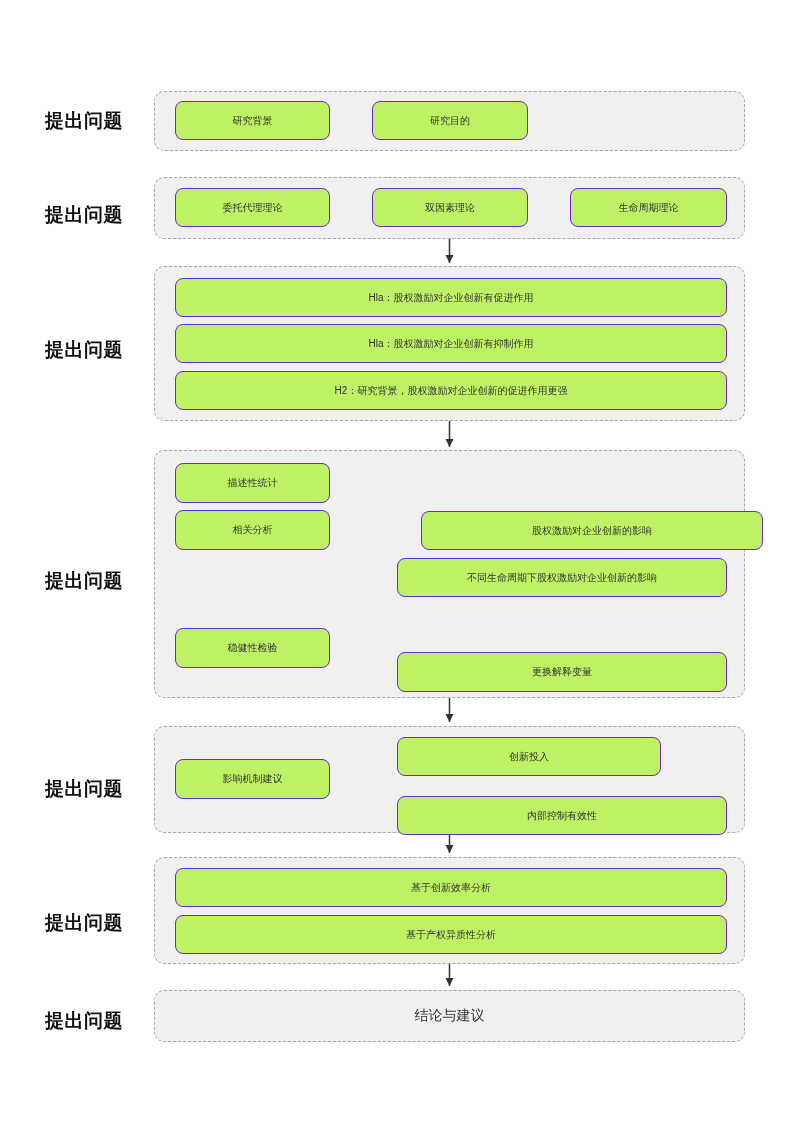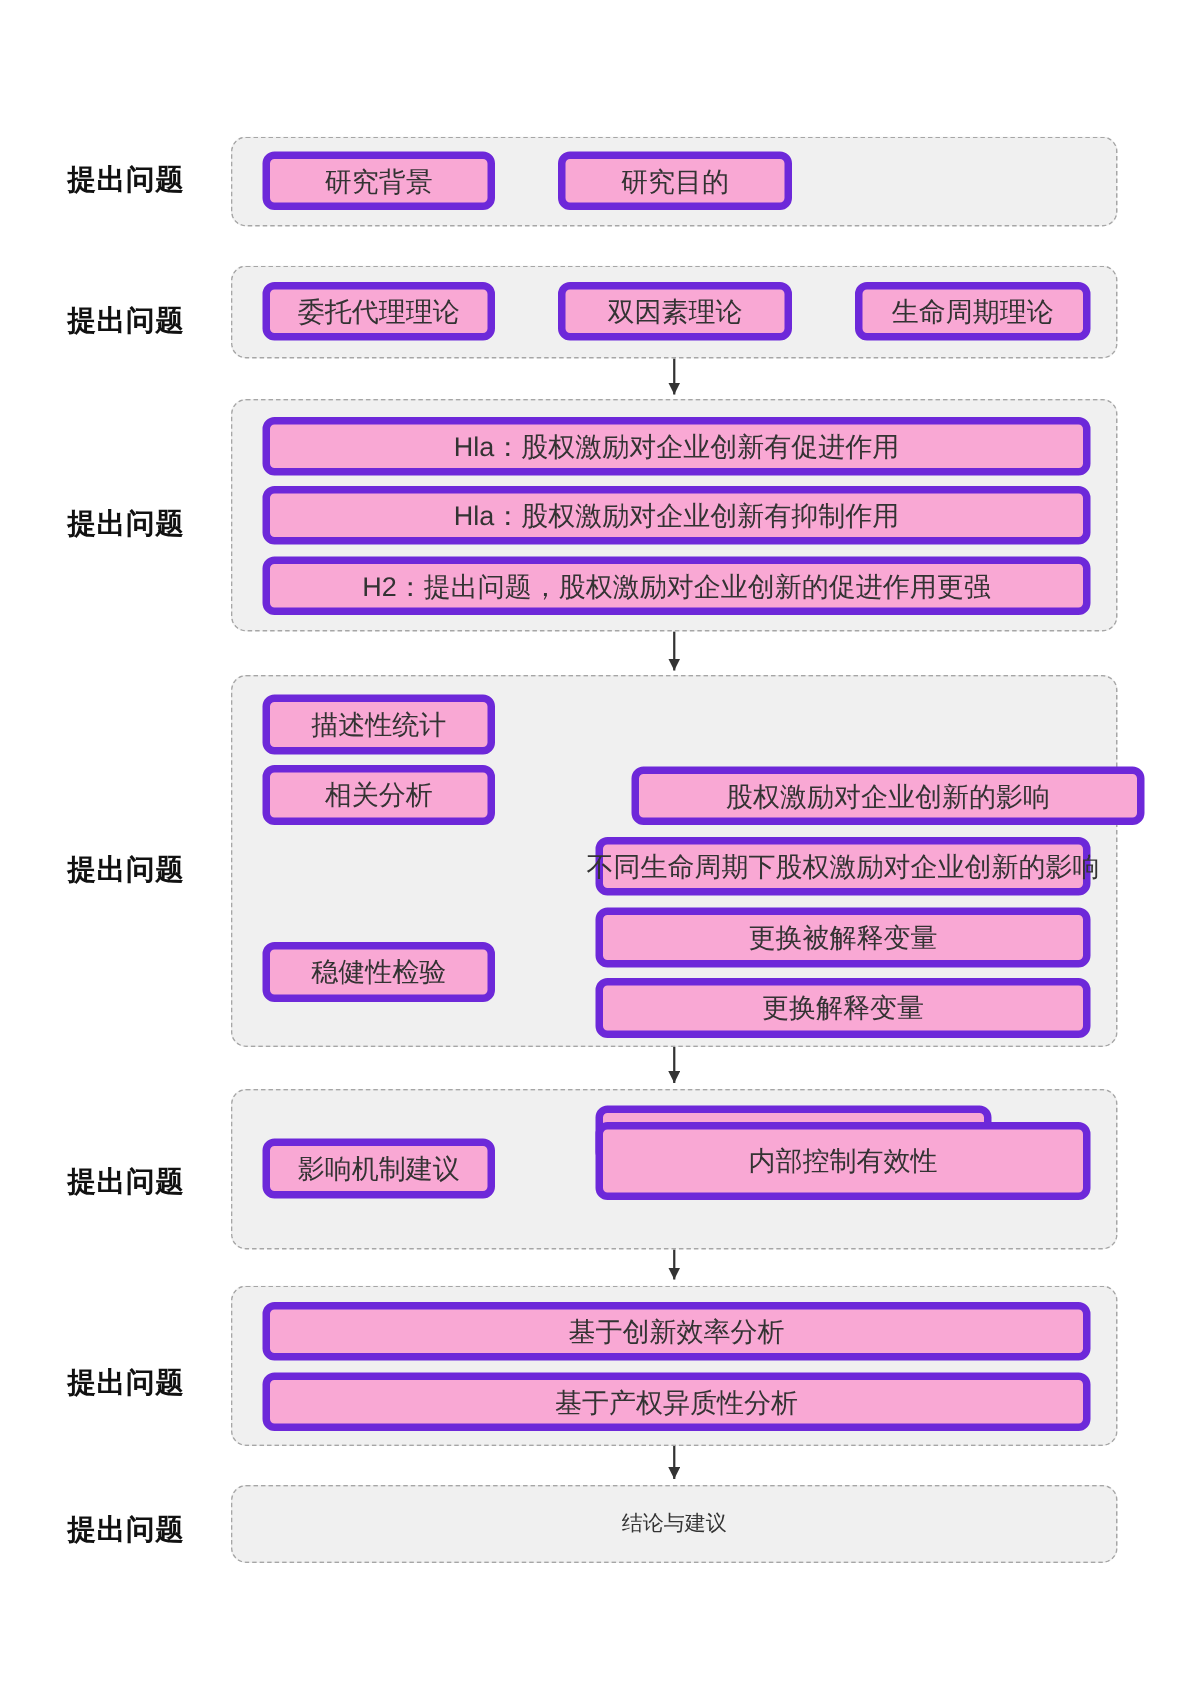--- a/index.html
+++ b/index.html
@@ -35,13 +35,13 @@
   .box {
     position: absolute;
     box-sizing: border-box;
-    background: #f9a8d4;
-    border: 5px solid #6d28d9;
+    background: #bef264;
+    border: 1px solid #6d28d9;
     border-radius: 8px;
     display: flex;
     align-items: center;
     justify-content: center;
-    font-size: 18px;
+    font-size: 10px;
     color: #333333;
     text-align: center;
     white-space: nowrap;

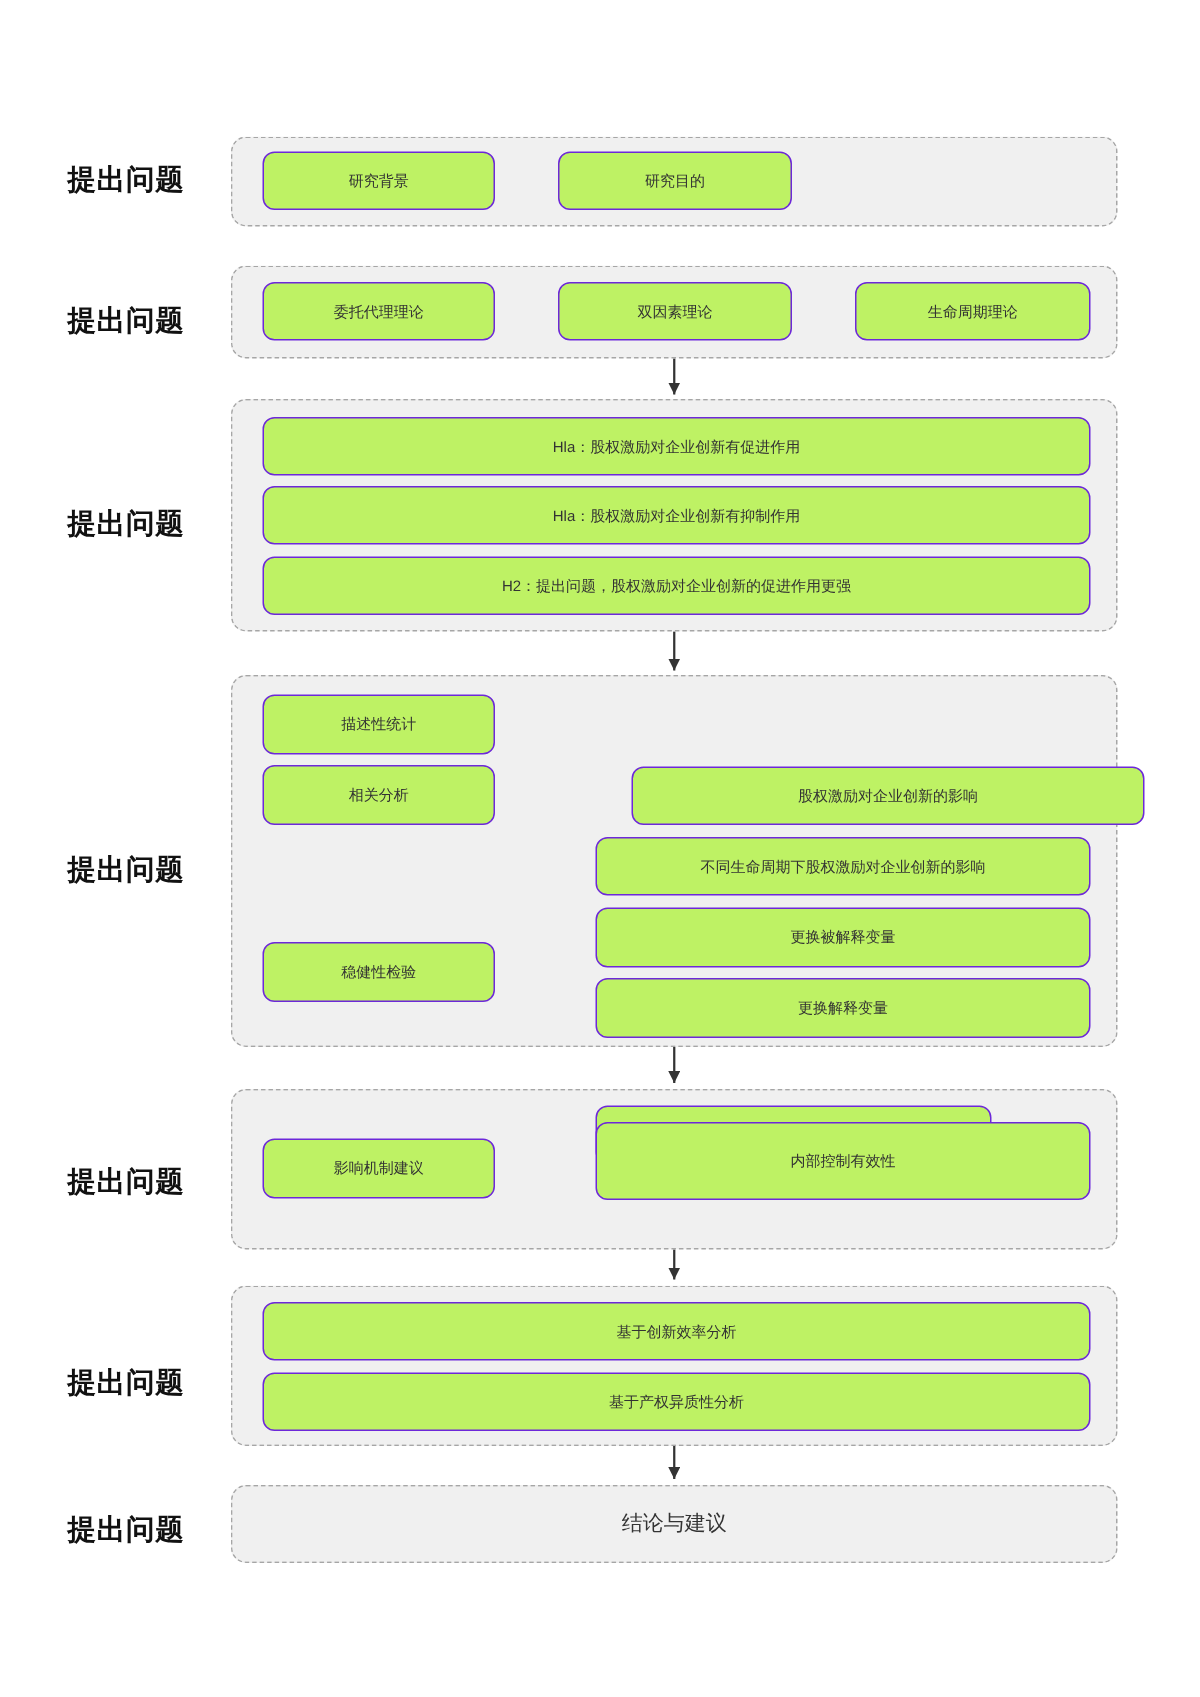--- a/index.html
+++ b/index.html
@@ -110,7 +110,7 @@
   <div class="section" style="top:266px;height:155px"></div>
   <div class="box" style="left:175px;top:278px;width:552px;height:39px">Hla：股权激励对企业创新有促进作用</div>
   <div class="box" style="left:175px;top:324px;width:552px;height:39px">Hla：股权激励对企业创新有抑制作用</div>
-  <div class="box" style="left:175px;top:371px;width:552px;height:39px">H2：提出问题，股权激励对企业创新的促进作用更强</div>
+  <div class="box" style="left:175px;top:371px;width:552px;height:39px">H2：研究背景，股权激励对企业创新的促进作用更强</div>
 
   <div class="stage-label" style="top:569px">提出问题</div>
   <div class="section" style="top:450px;height:248px"></div>

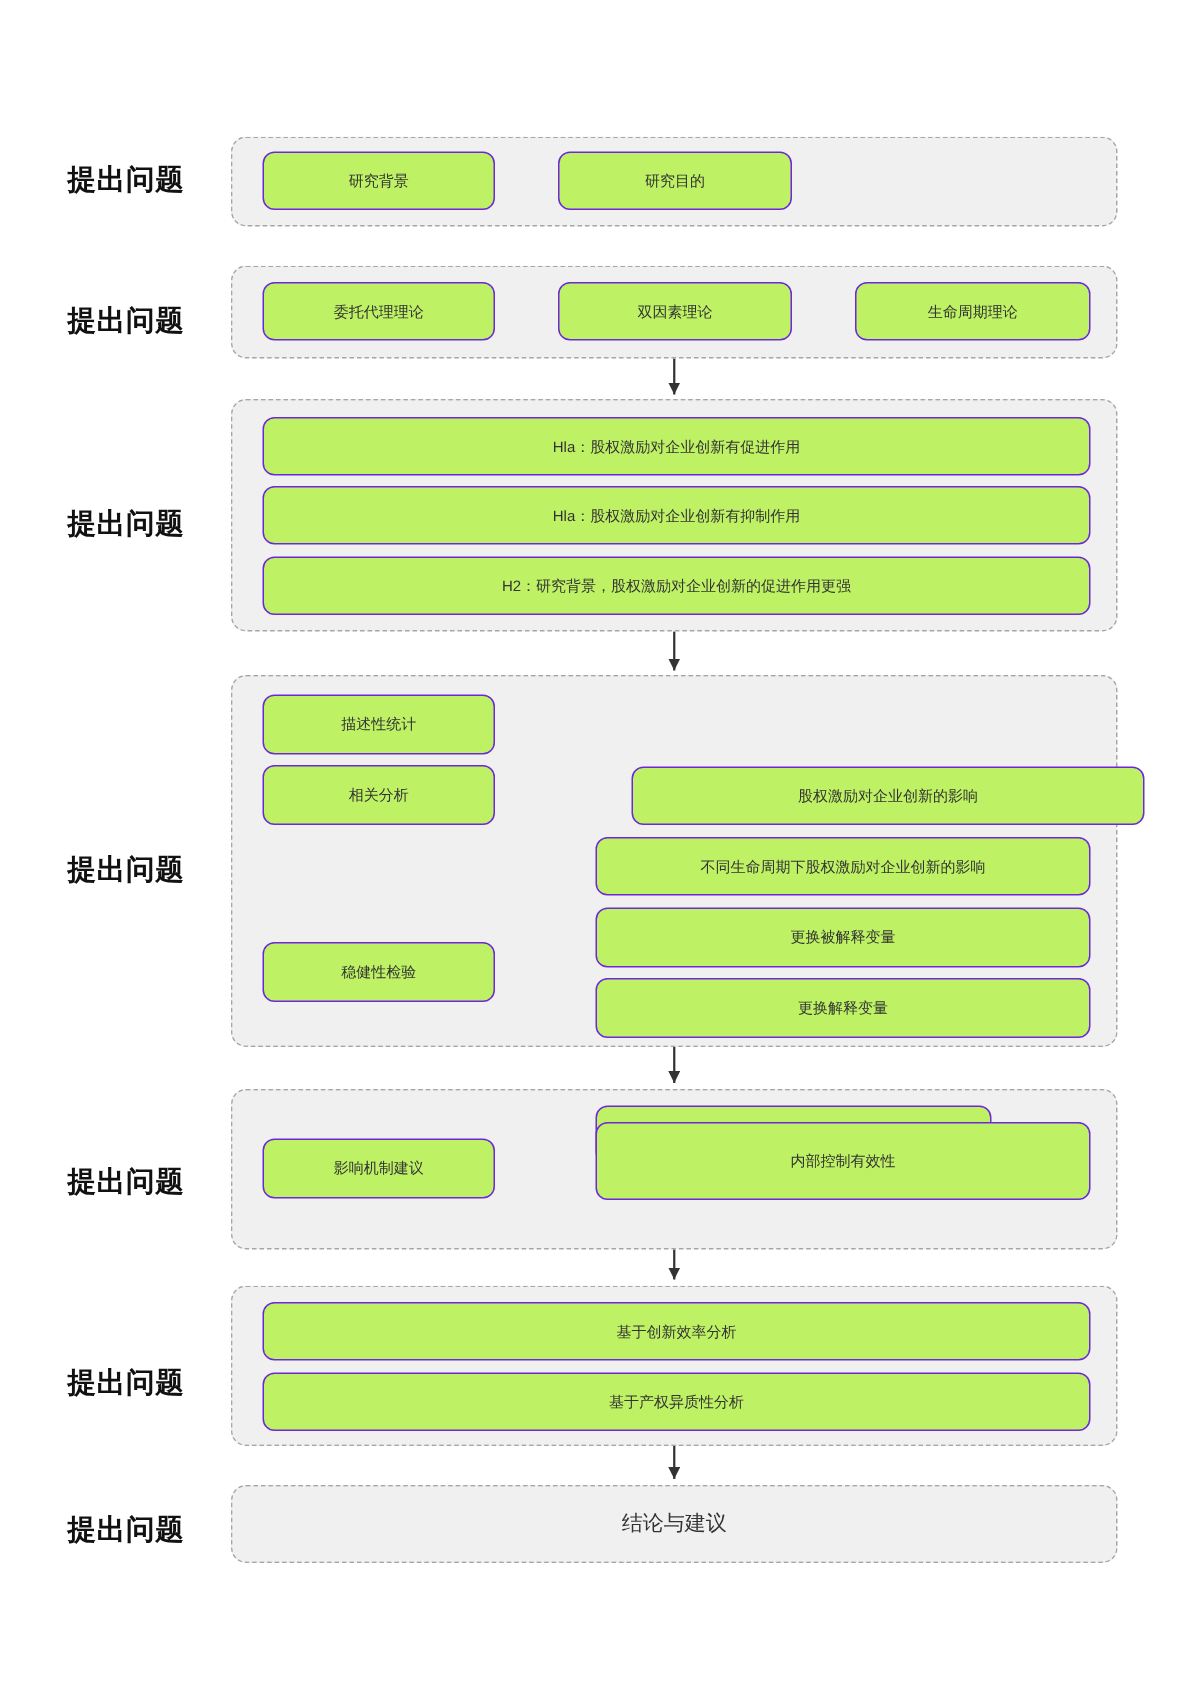--- a/index.html
+++ b/index.html
@@ -119,7 +119,6 @@
   <div class="box" style="left:175px;top:628px;width:155px;height:40px">稳健性检验</div>
   <div class="box" style="left:421px;top:511px;width:342px;height:39px">股权激励对企业创新的影响</div>
   <div class="box" style="left:397px;top:558px;width:330px;height:39px">不同生命周期下股权激励对企业创新的影响</div>
-  <div class="box" style="left:397px;top:605px;width:330px;height:40px">更换被解释变量</div>
   <div class="box" style="left:397px;top:652px;width:330px;height:40px">更换解释变量</div>
 
   <div class="stage-label" style="top:777px">提出问题</div>

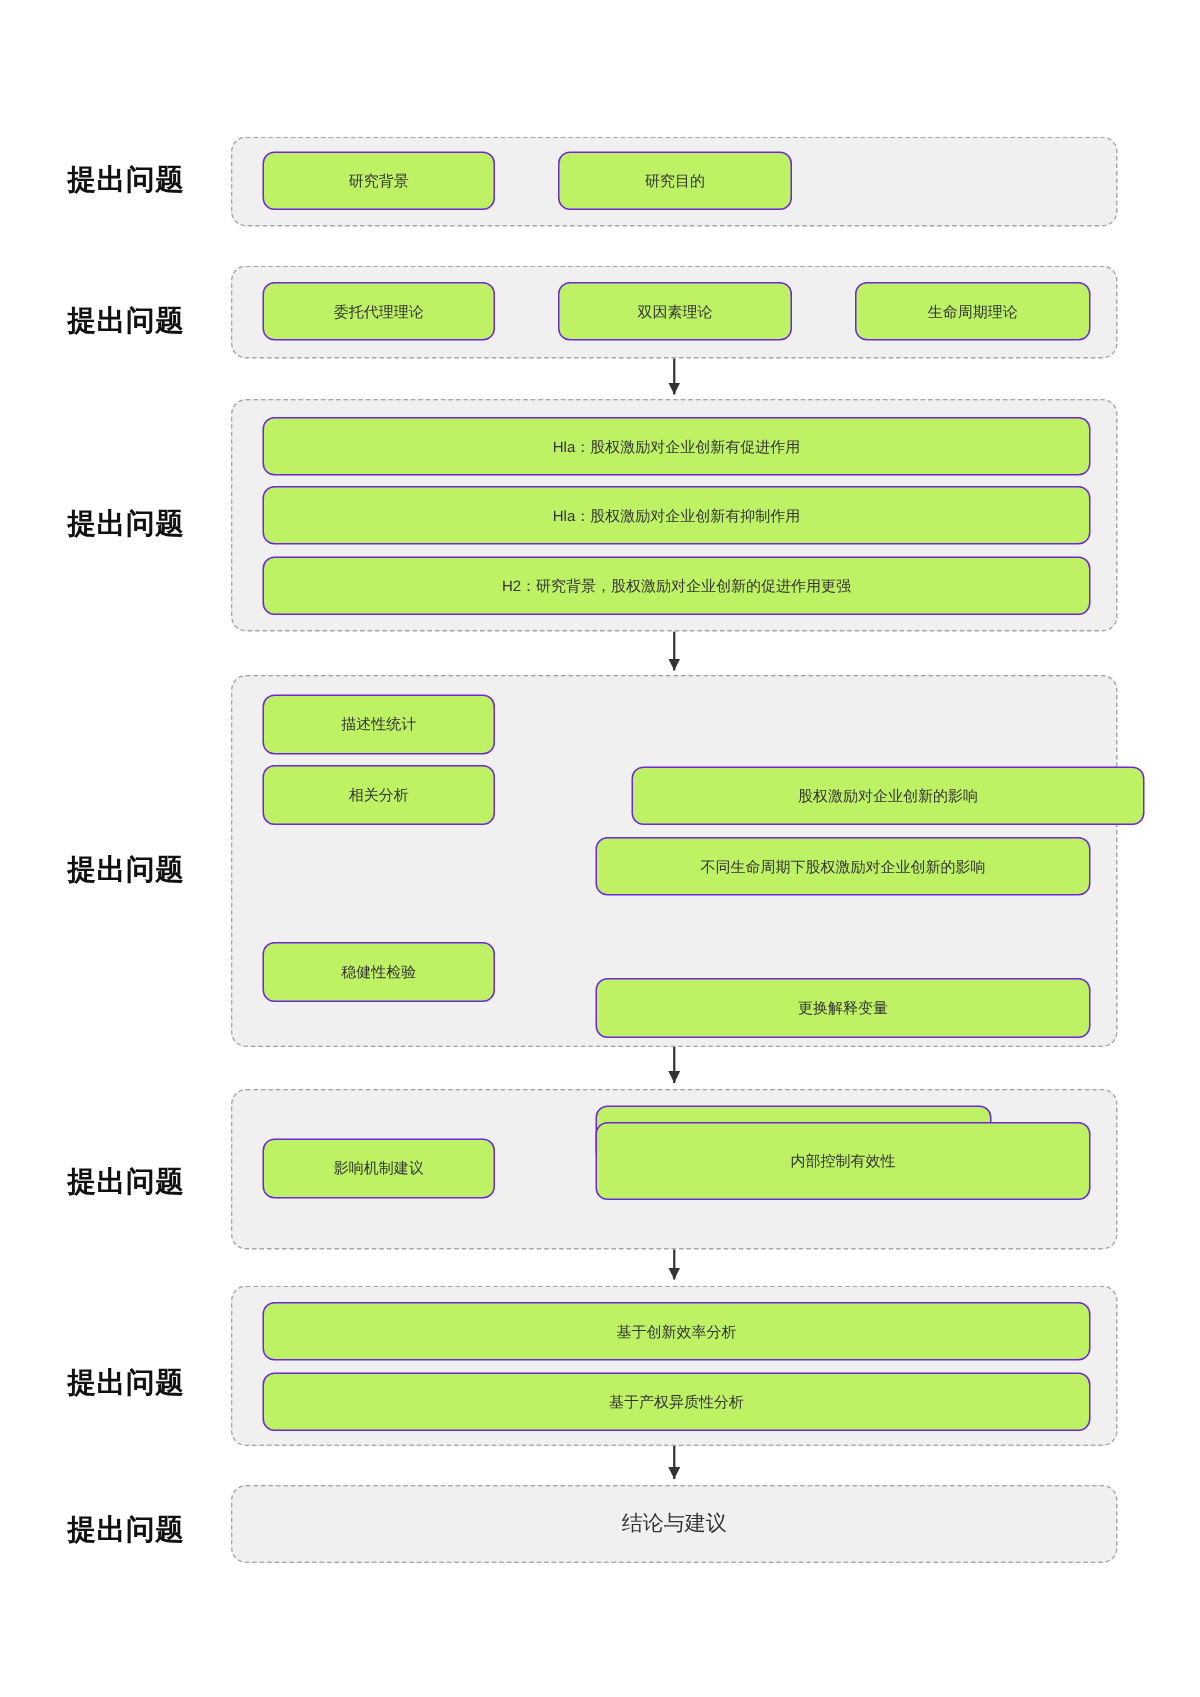--- a/index.html
+++ b/index.html
@@ -125,7 +125,7 @@
   <div class="section" style="top:726px;height:107px"></div>
   <div class="box" style="left:175px;top:759px;width:155px;height:40px">影响机制建议</div>
   <div class="box" style="left:397px;top:737px;width:264px;height:39px">创新投入</div>
-  <div class="box" style="left:397px;top:748px;width:330px;height:52px">内部控制有效性</div>
+  <div class="box" style="left:397px;top:796px;width:330px;height:39px">内部控制有效性</div>
 
   <div class="stage-label" style="top:911px">提出问题</div>
   <div class="section" style="top:857px;height:107px"></div>

